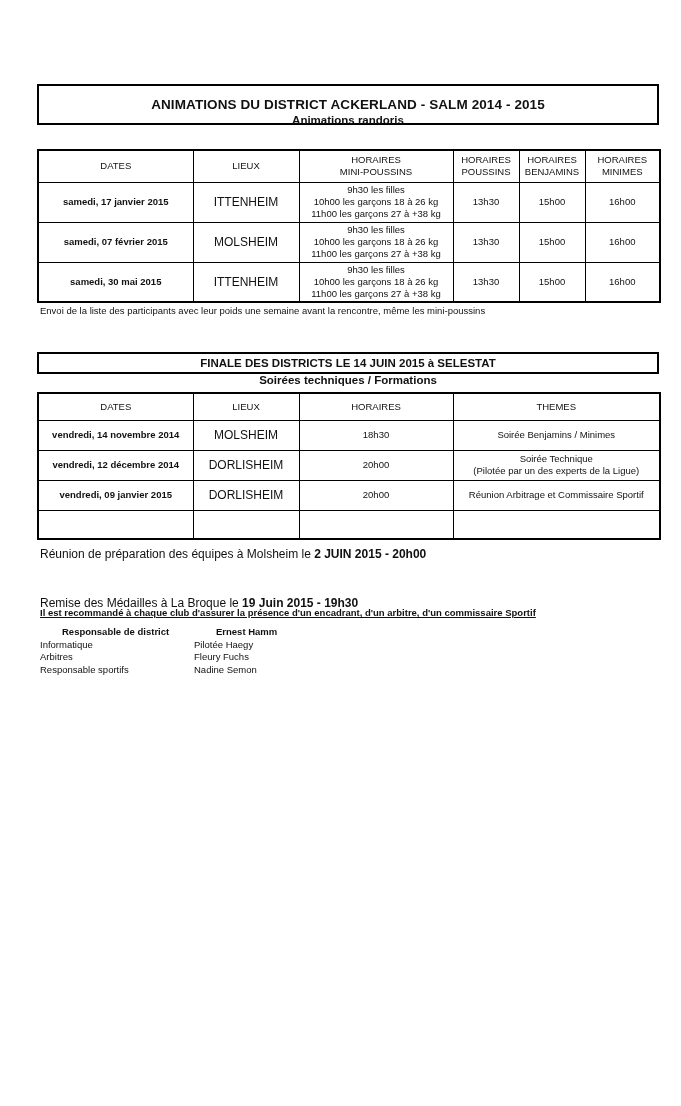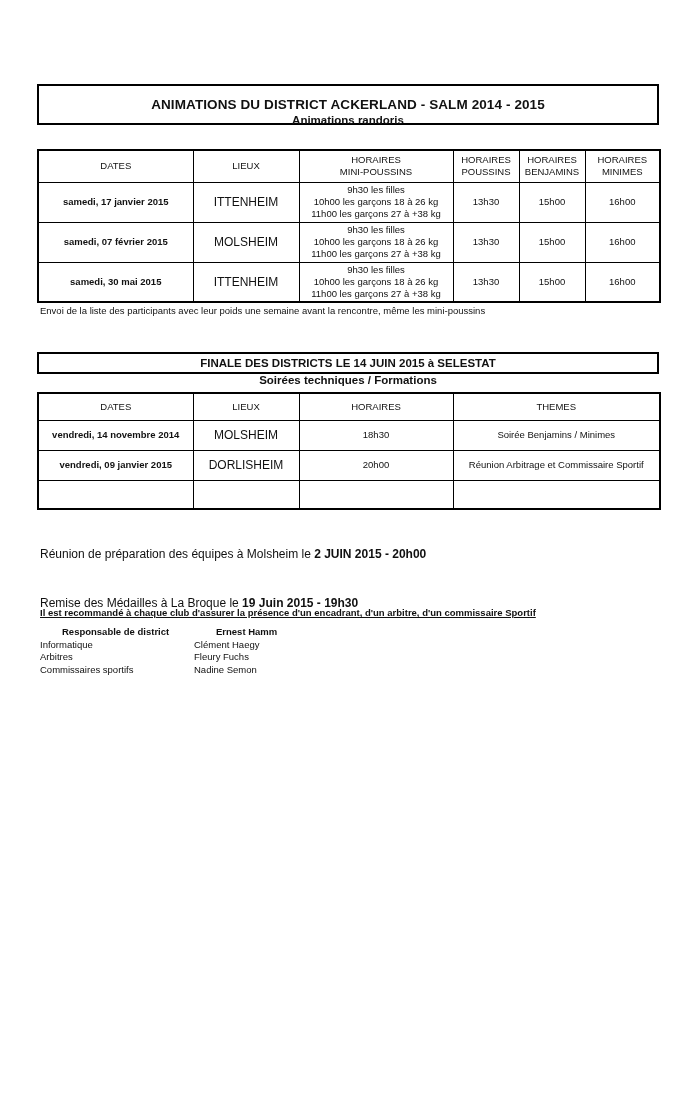--- a/index.html
+++ b/index.html
@@ -152,6 +152,15 @@
     </td>
   </tr>
   <tr style="height:30px;">
+    <td class="date-cell">vendredi, 12 décembre 2014</td>
+    <td class="lieu-cell">DORLISHEIM</td>
+    <td>20h00</td>
+    <td>
+      <div>Soirée Technique</div>
+      <div>(Pilotée par un des experts de la Ligue)</div>
+    </td>
+  </tr>
+  <tr style="height:30px;">
     <td class="date-cell">vendredi, 09 janvier 2015</td>
     <td class="lieu-cell">DORLISHEIM</td>
     <td>20h00</td>

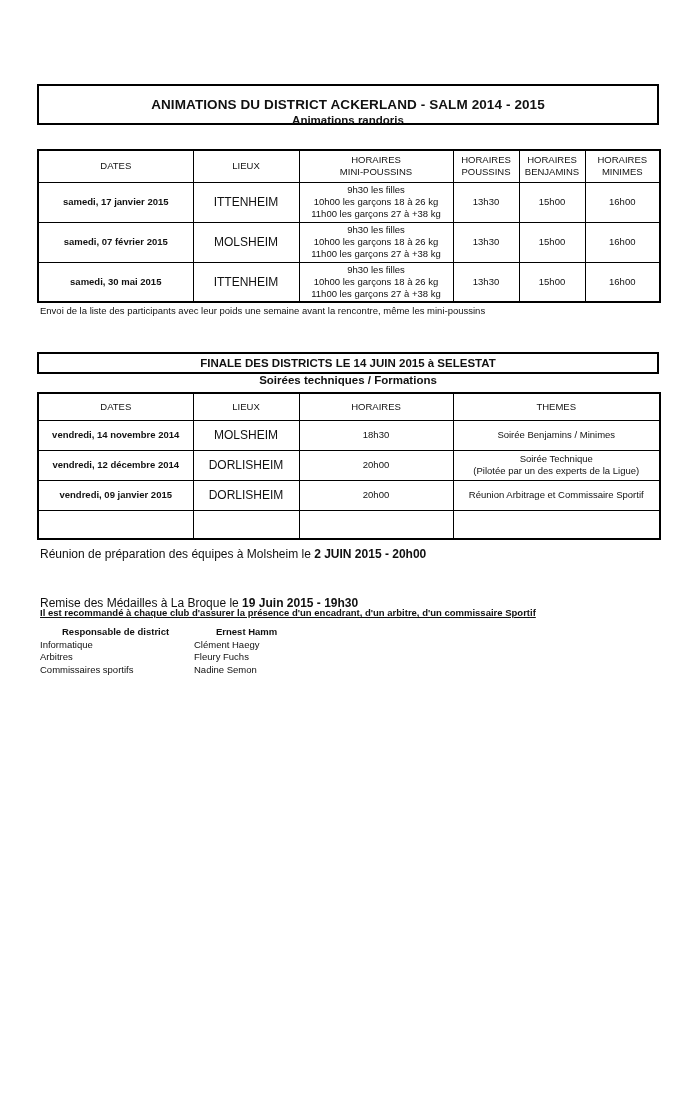--- a/index.html
+++ b/index.html
@@ -194,7 +194,7 @@
   </div>
   <div class="row">
     <span class="role">Informatique</span>
-    <span>Clément Haegy</span>
+    <span>Pilotée Haegy</span>
   </div>
   <div class="row">
     <span class="role">Arbitres</span>

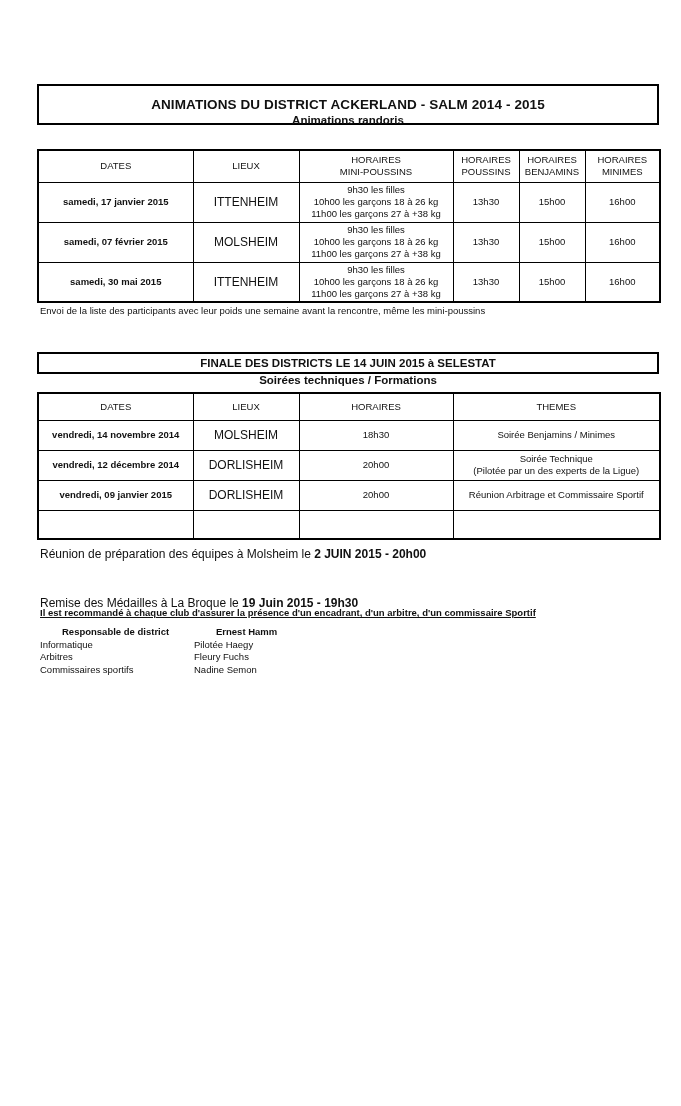--- a/index.html
+++ b/index.html
@@ -201,7 +201,7 @@
     <span>Fleury Fuchs</span>
   </div>
   <div class="row">
-    <span class="role">Commissaires sportifs</span>
+    <span class="role">Responsable sportifs</span>
     <span>Nadine Semon</span>
   </div>
 </div>

